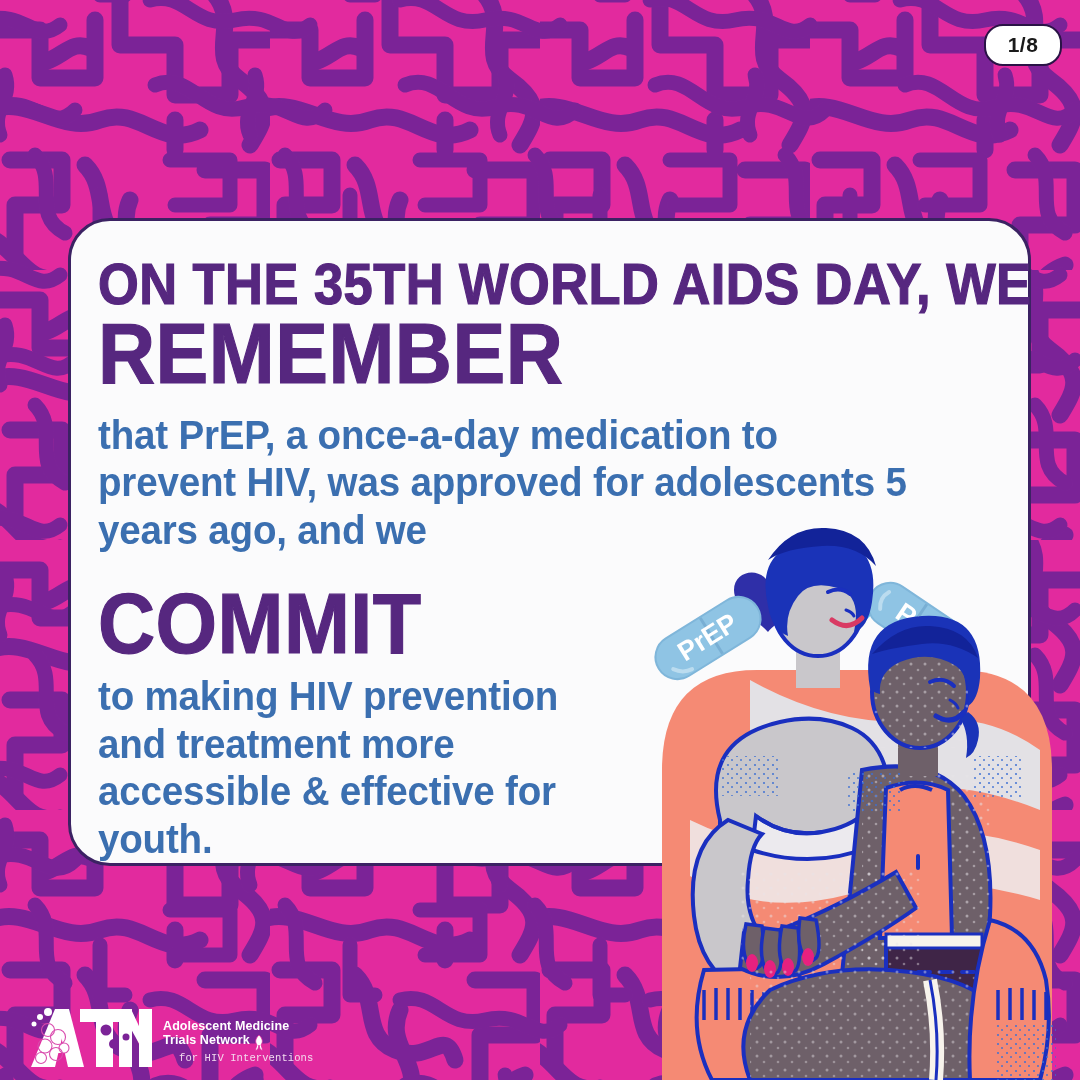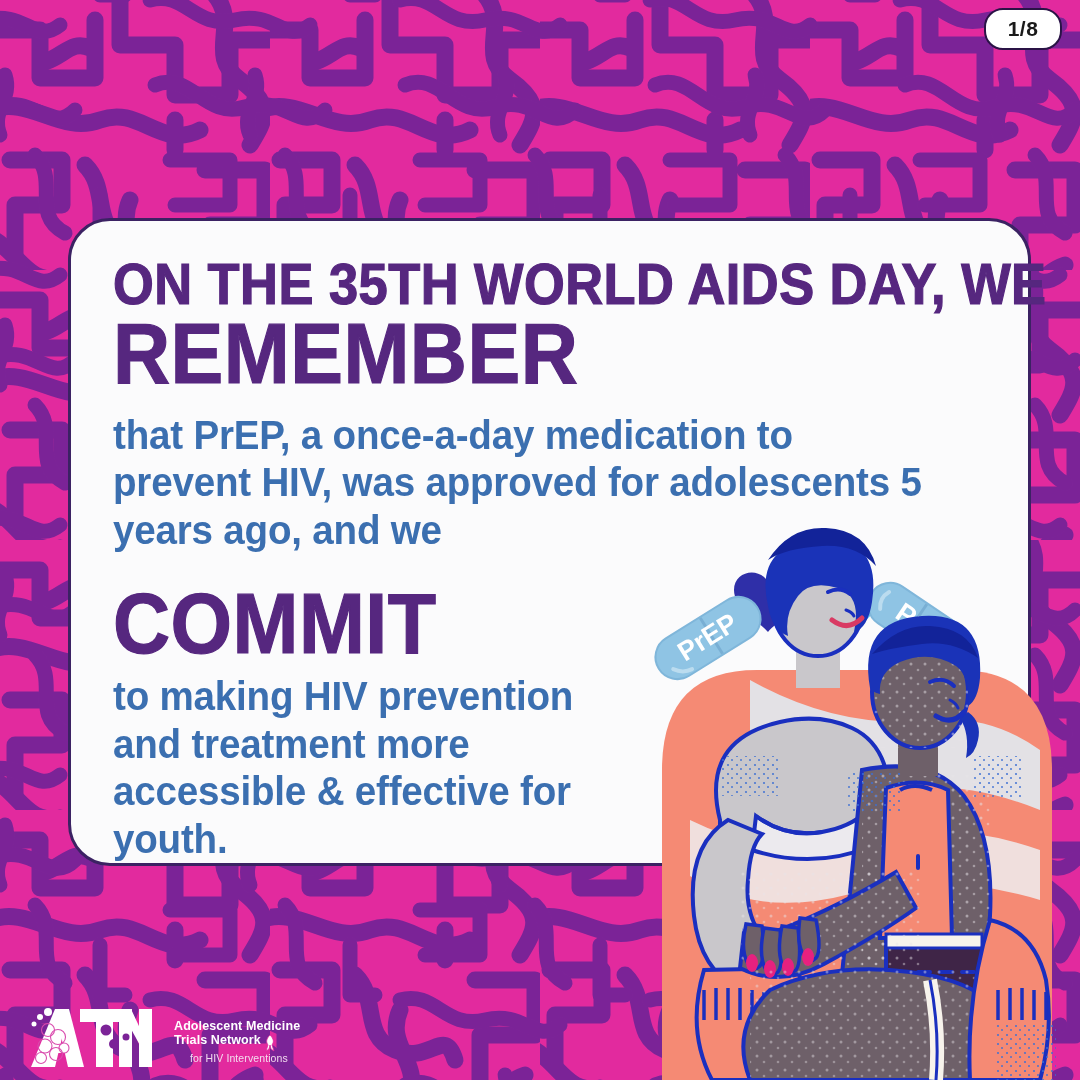--- a/index.html
+++ b/index.html
@@ -27,7 +27,7 @@
   
   #page-pill {
     position: absolute;
-    top: 8px;
+    top: 24px;
     right: 18px;
     z-index: 40;
     width: 74px;

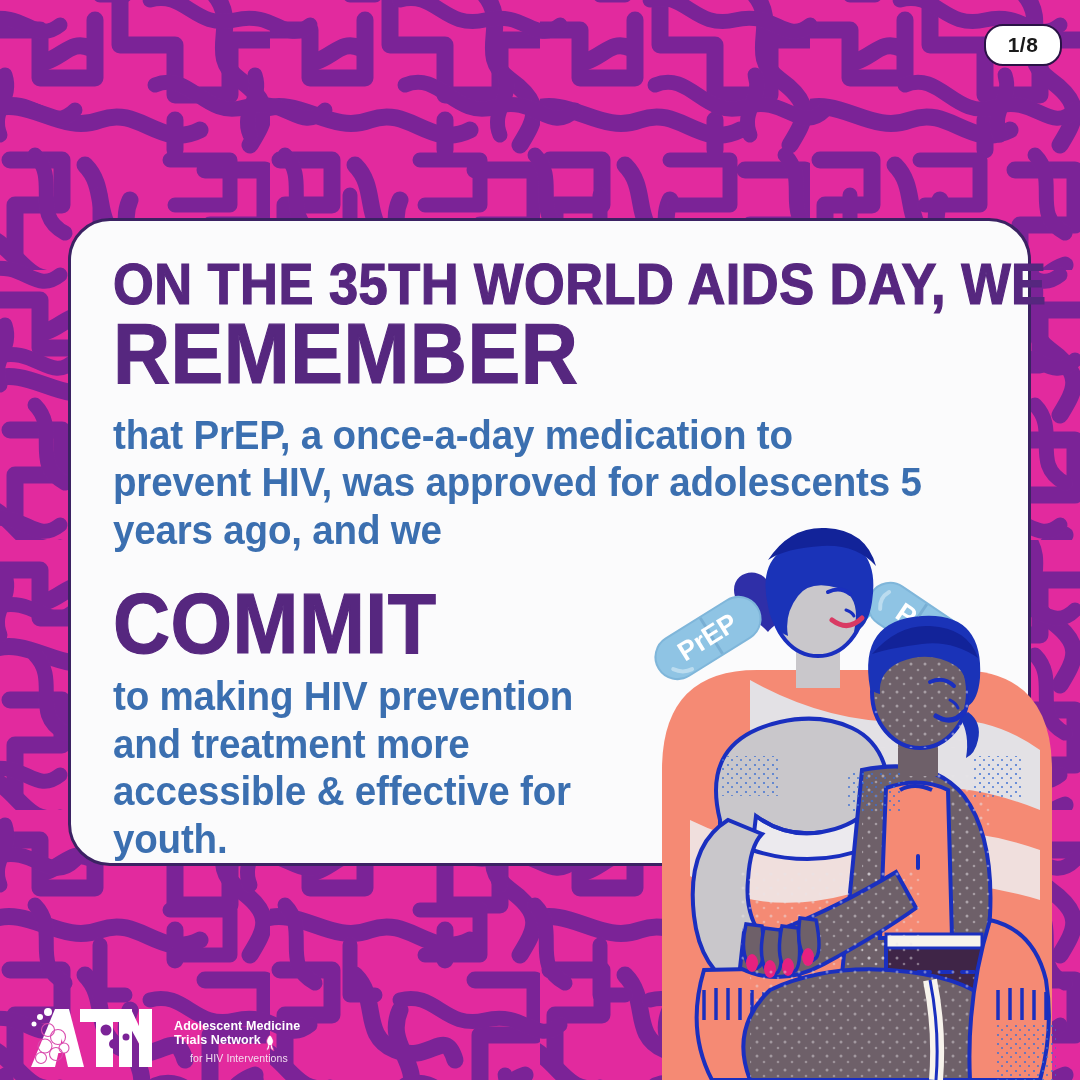--- a/index.html
+++ b/index.html
@@ -63,7 +63,7 @@
   
   #copy {
     position: absolute;
-    left: 113px;
+    left: 98px;
     top: 258px;
     width: 880px;
     z-index: 20;

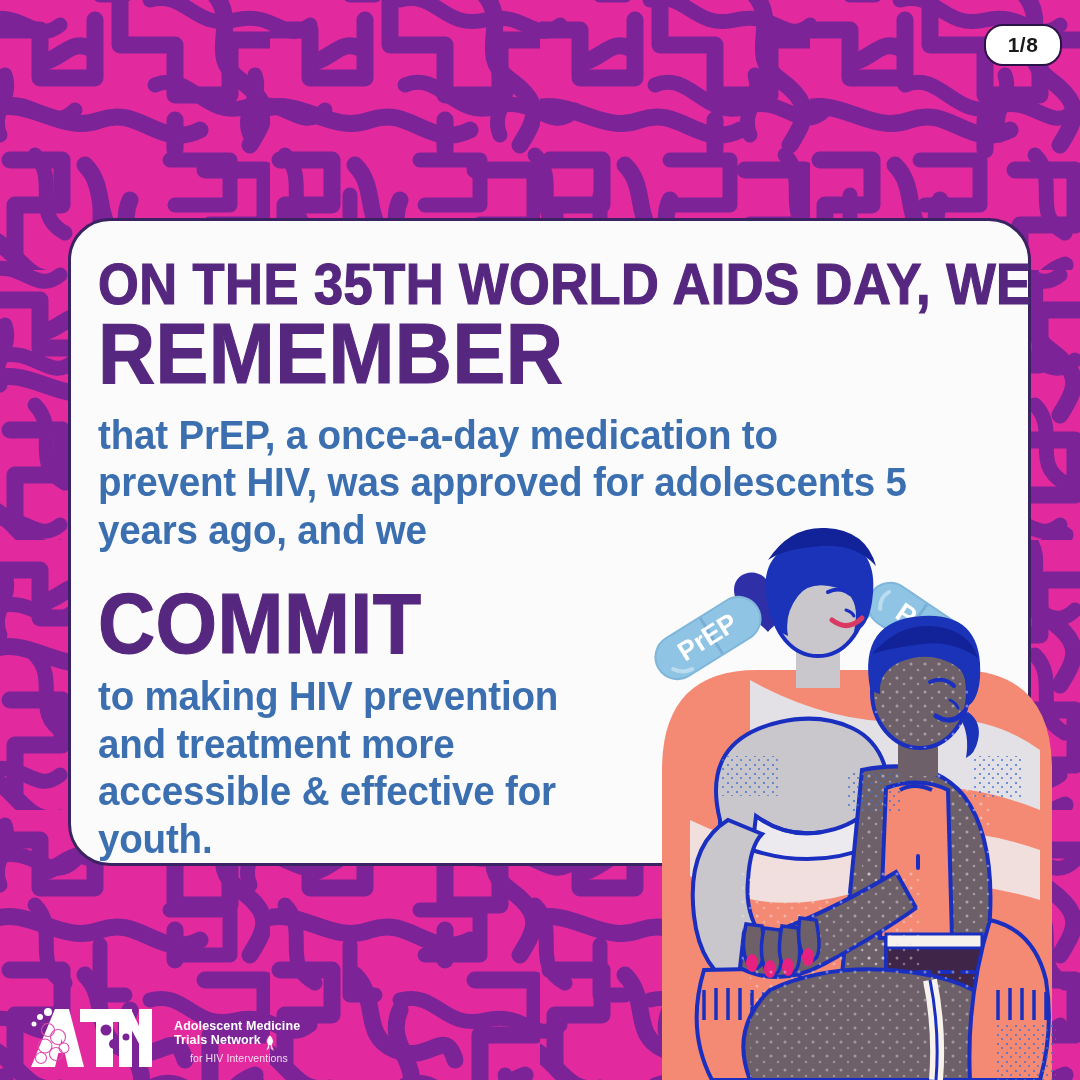--- a/index.html
+++ b/index.html
@@ -126,7 +126,7 @@
     z-index: 40;
     display: flex;
     align-items: flex-end;
-    gap: 20px;
+    gap: 9px;
   }
   #logo-mark { width: 128px; height: 66px; display:block; }
   #logo-text {

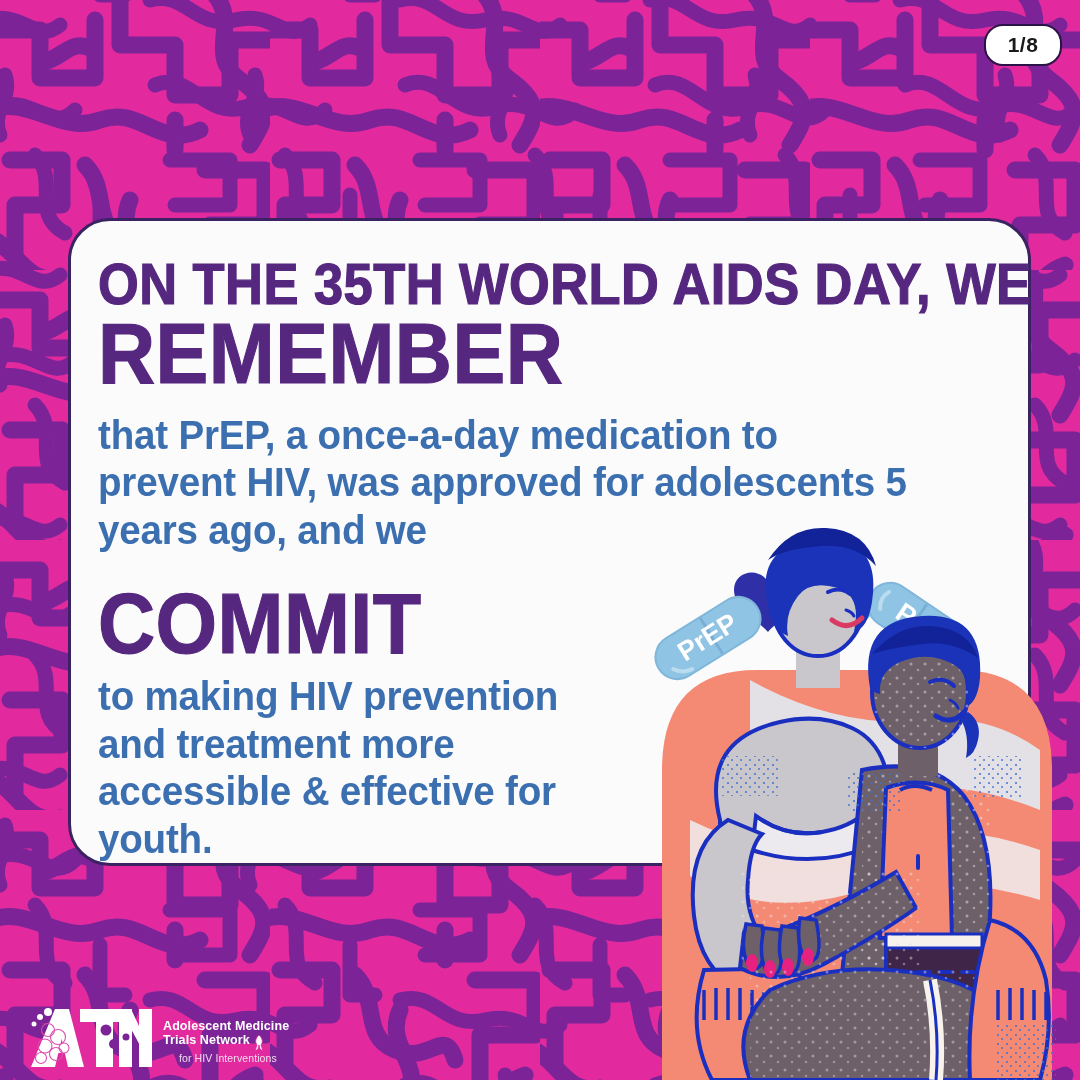--- a/index.html
+++ b/index.html
@@ -145,7 +145,7 @@
   }
   #logo-text .l2 { display:flex; align-items:flex-start; gap:2px; }
   #logo-text .l3 {
-    font-family: Liberation Sans, sans-serif;
+    font-family: Liberation Mono, monospace;
     font-size: 10.5px;
     color: #f3dbee;
     letter-spacing: .1px;

